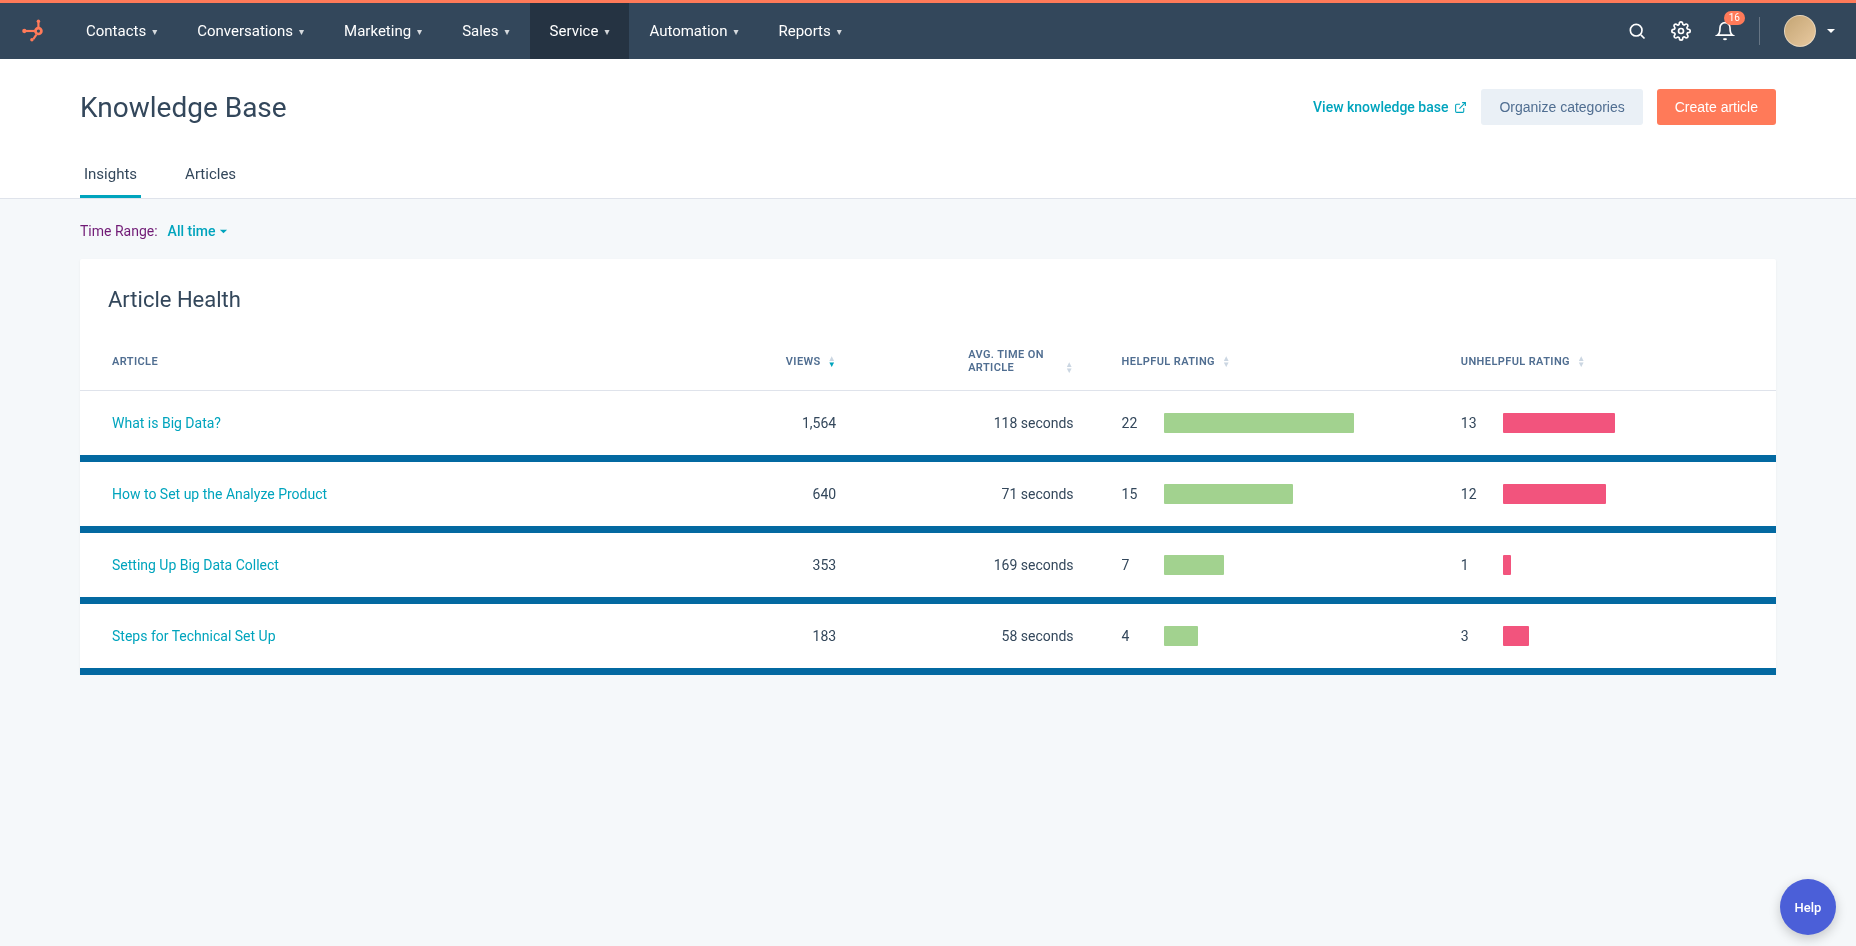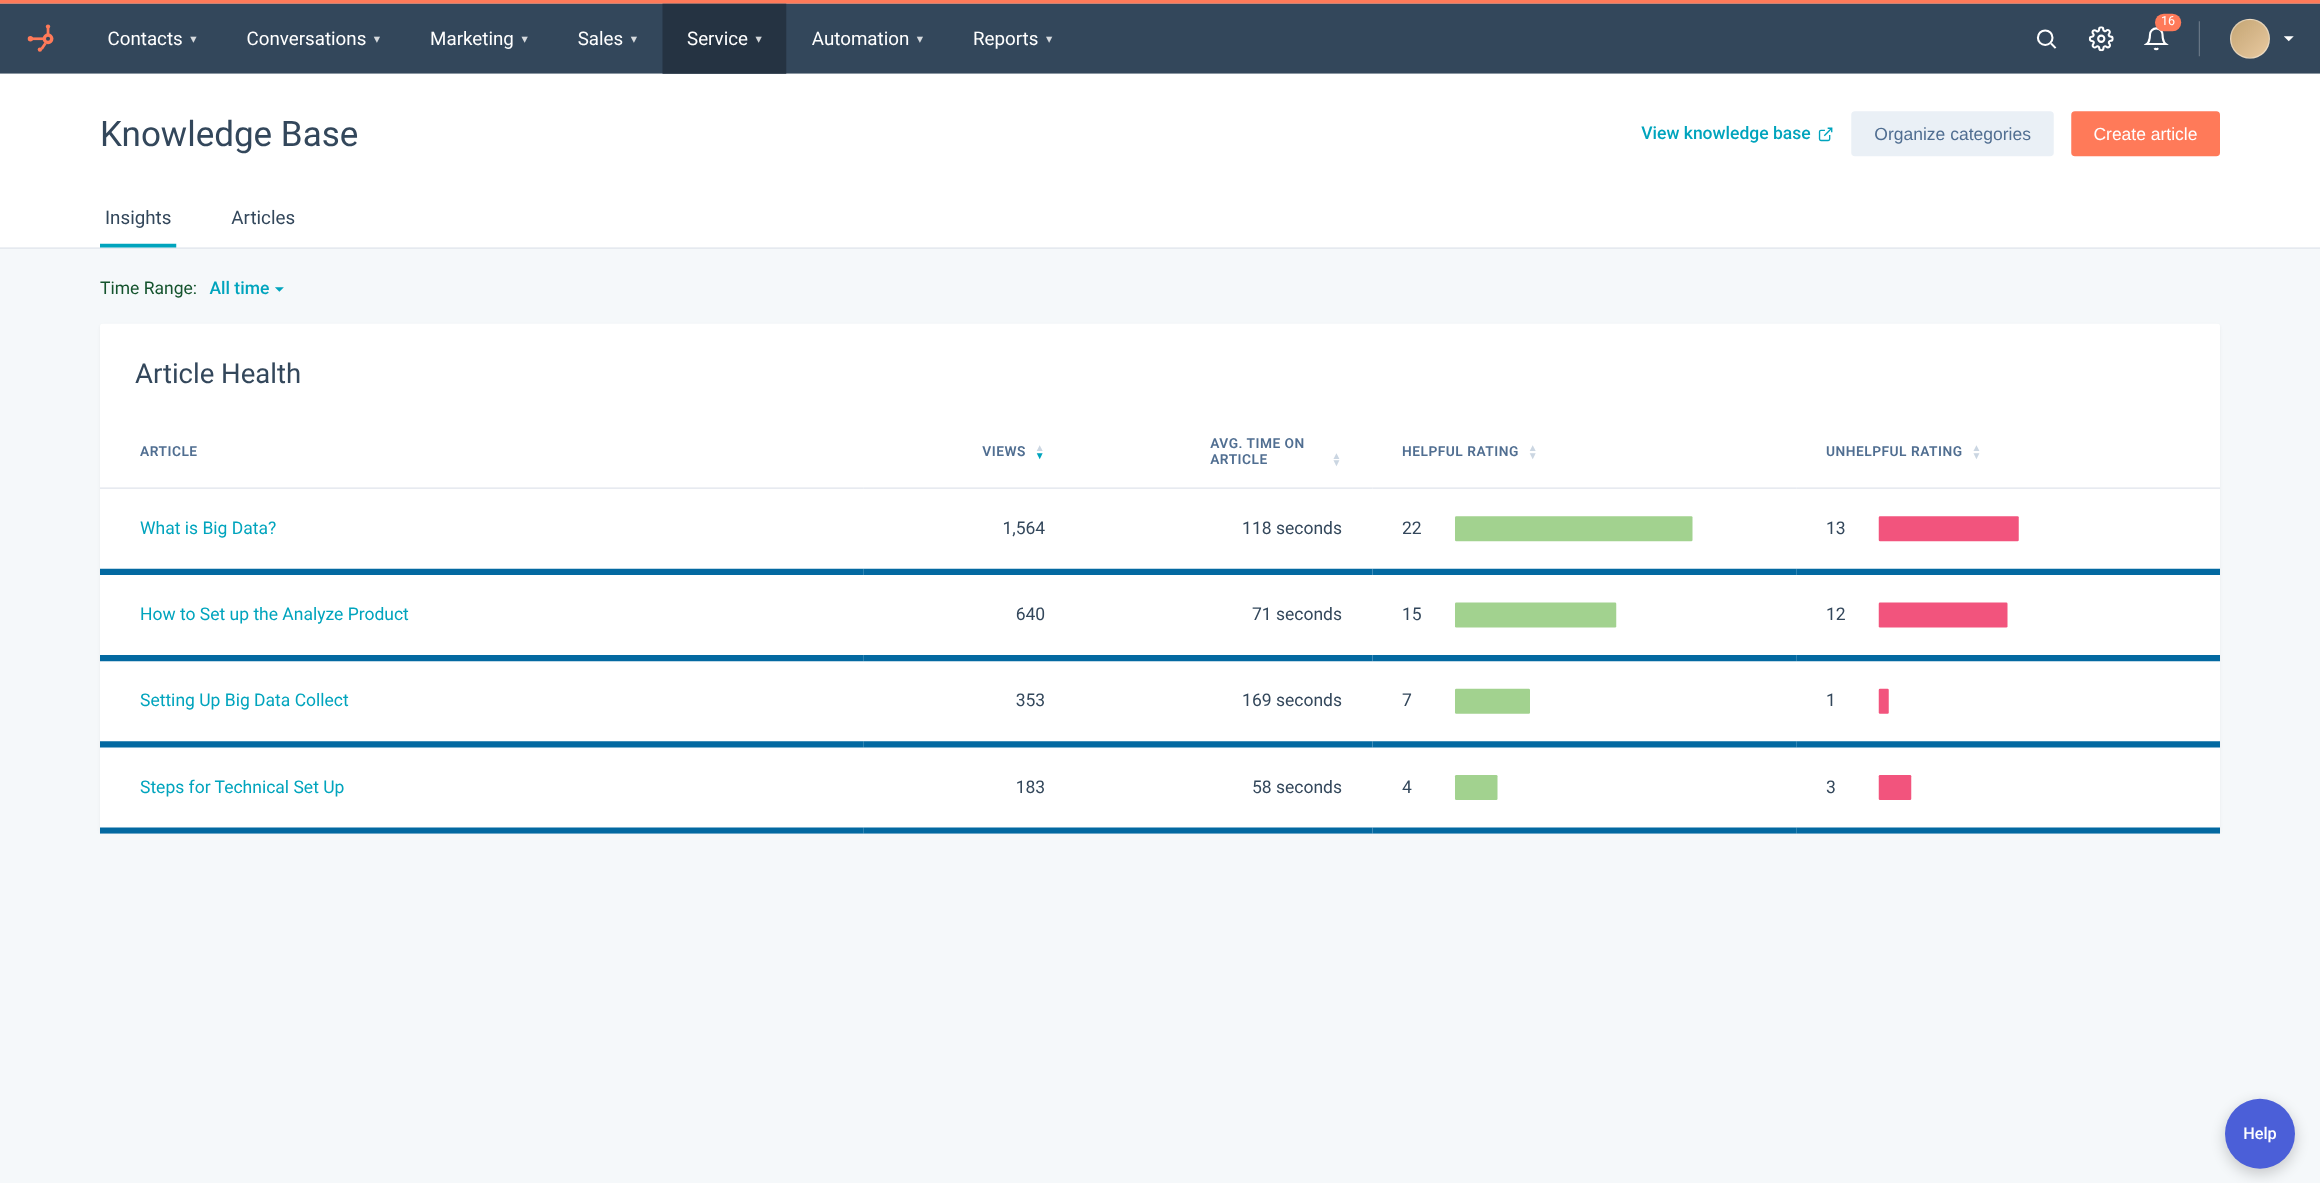--- a/index.html
+++ b/index.html
@@ -30,7 +30,7 @@
 .divider { height: 1px; background: #dfe3eb; }
 .content { padding: 24px 80px 0 80px; }
 .filter-row { display: flex; align-items: center; gap: 10px; font-size: 14px; margin-bottom: 20px; }
-.filter-label { color: #14532d; }
+.filter-label { color: #701a75; }
 .filter-value { color: #00a4bd; font-weight: 500; display: inline-flex; align-items: center; gap: 4px; cursor: pointer; }
 .card { background: #fff; border-radius: 2px; padding: 28px 0 0 0; box-shadow: 0 1px 3px rgba(0,0,0,0.05); }
 .card-title { font-size: 22px; font-weight: 400; padding: 0 28px 20px 28px; color: #33475b; }

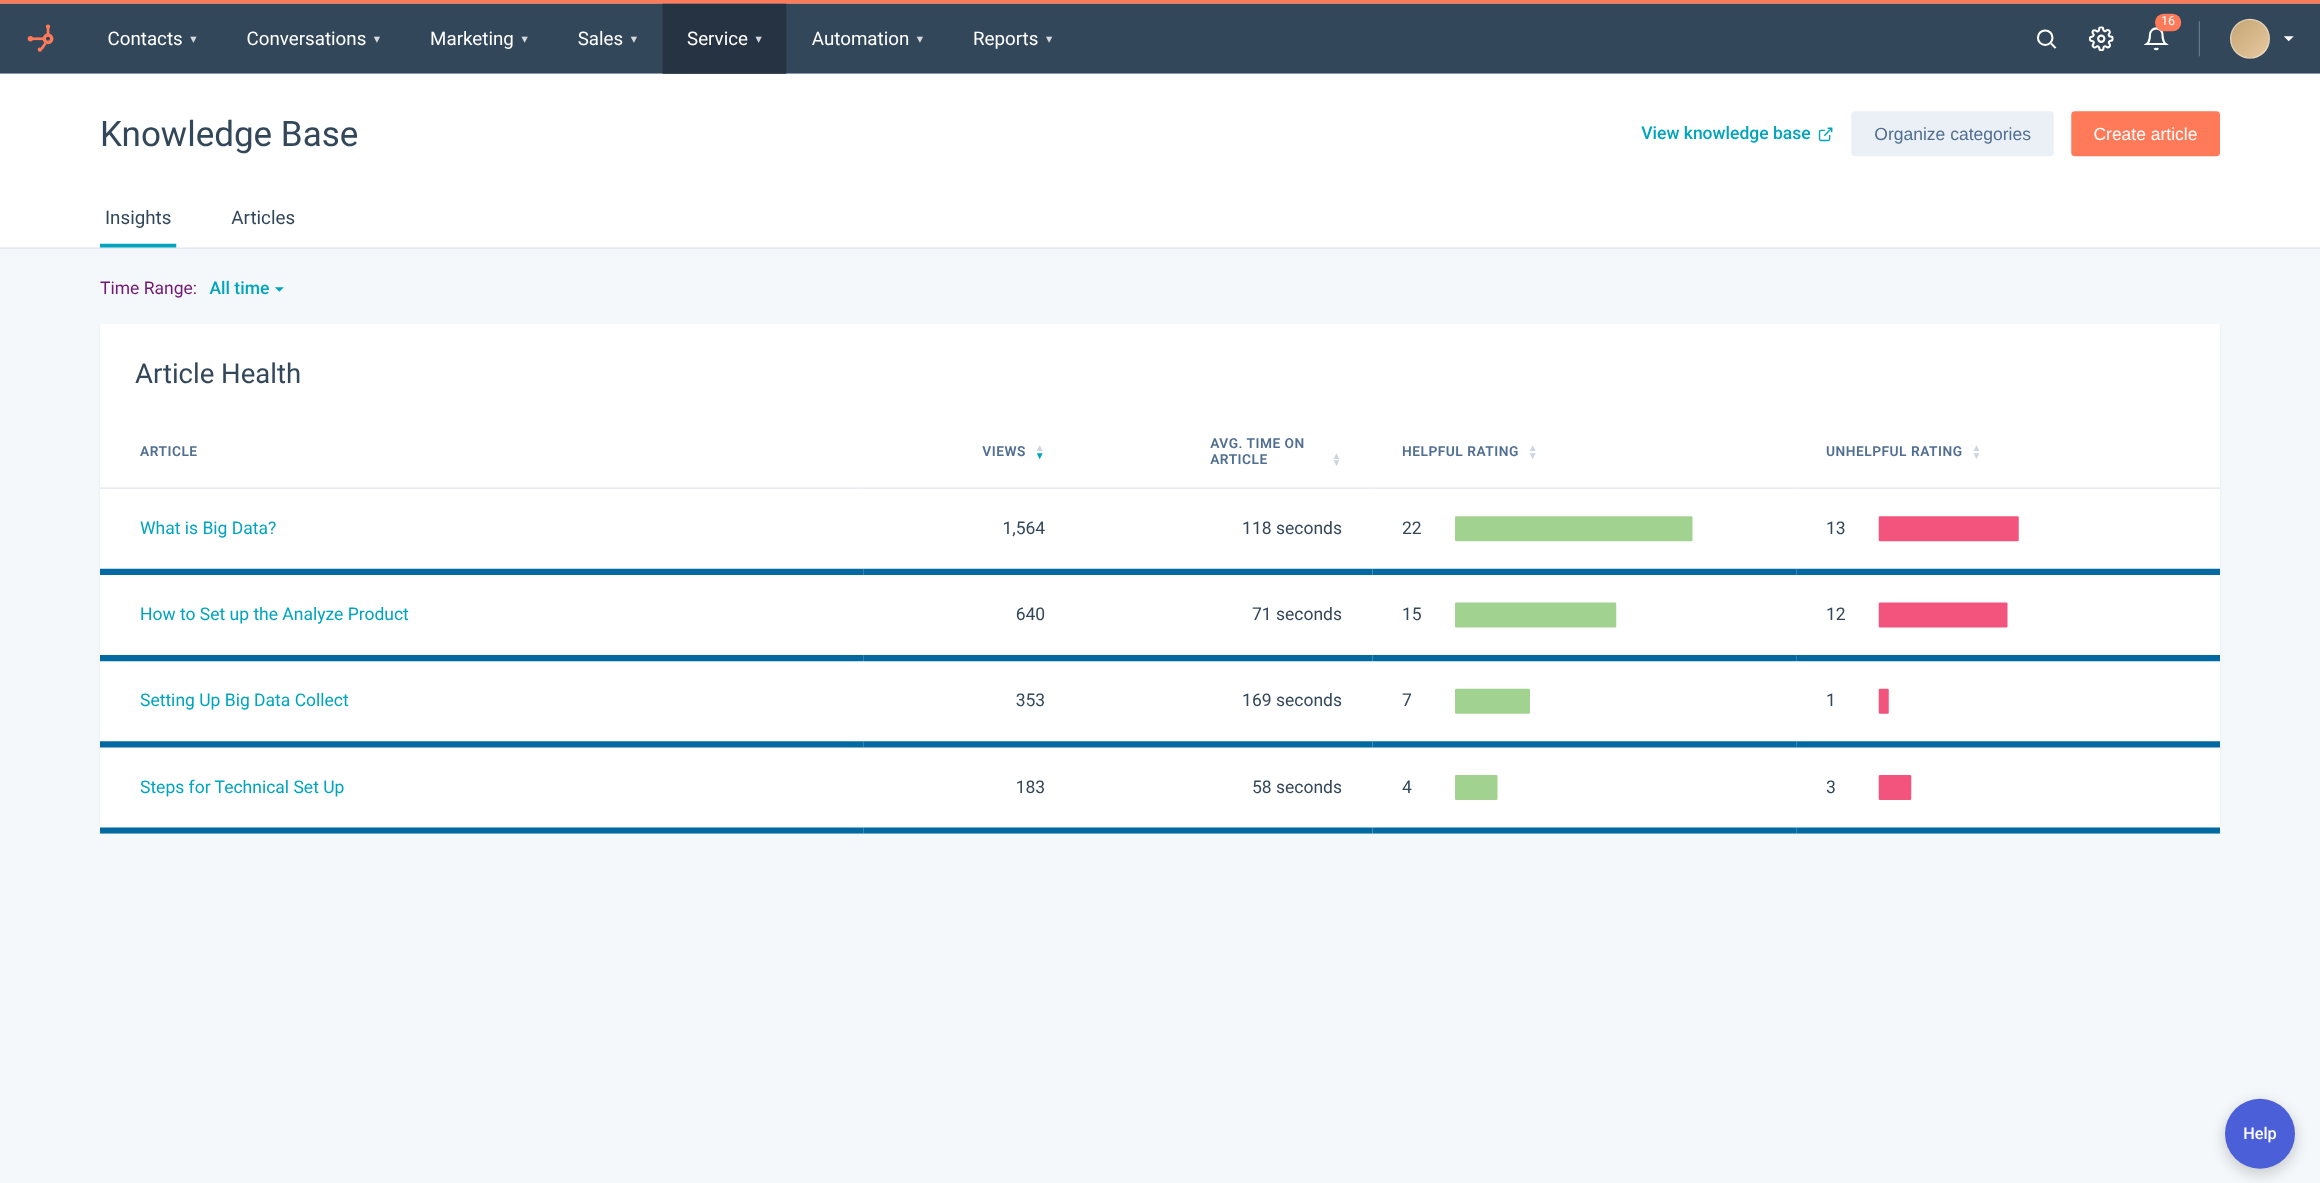--- a/index.html
+++ b/index.html
@@ -42,7 +42,7 @@
 th.col-rating { width: 20%; }
 .sort-ind { display: inline-flex; flex-direction: column; margin-left: 4px; vertical-align: middle; line-height: 6px; font-size: 8px; color: #cbd6e2; }
 .sort-ind .down-active { color: #00a4bd; }
-td { padding: 22px 24px; border-bottom: 5px solid #0369a1; font-size: 14px; color: #33475b; }
+td { padding: 22px 24px; border-bottom: 7px solid #0369a1; font-size: 14px; color: #33475b; }
 td.cell-article { padding-left: 32px; }
 td.cell-article a { color: #00a4bd; text-decoration: none; font-weight: 400; }
 td.cell-num { text-align: right; }

